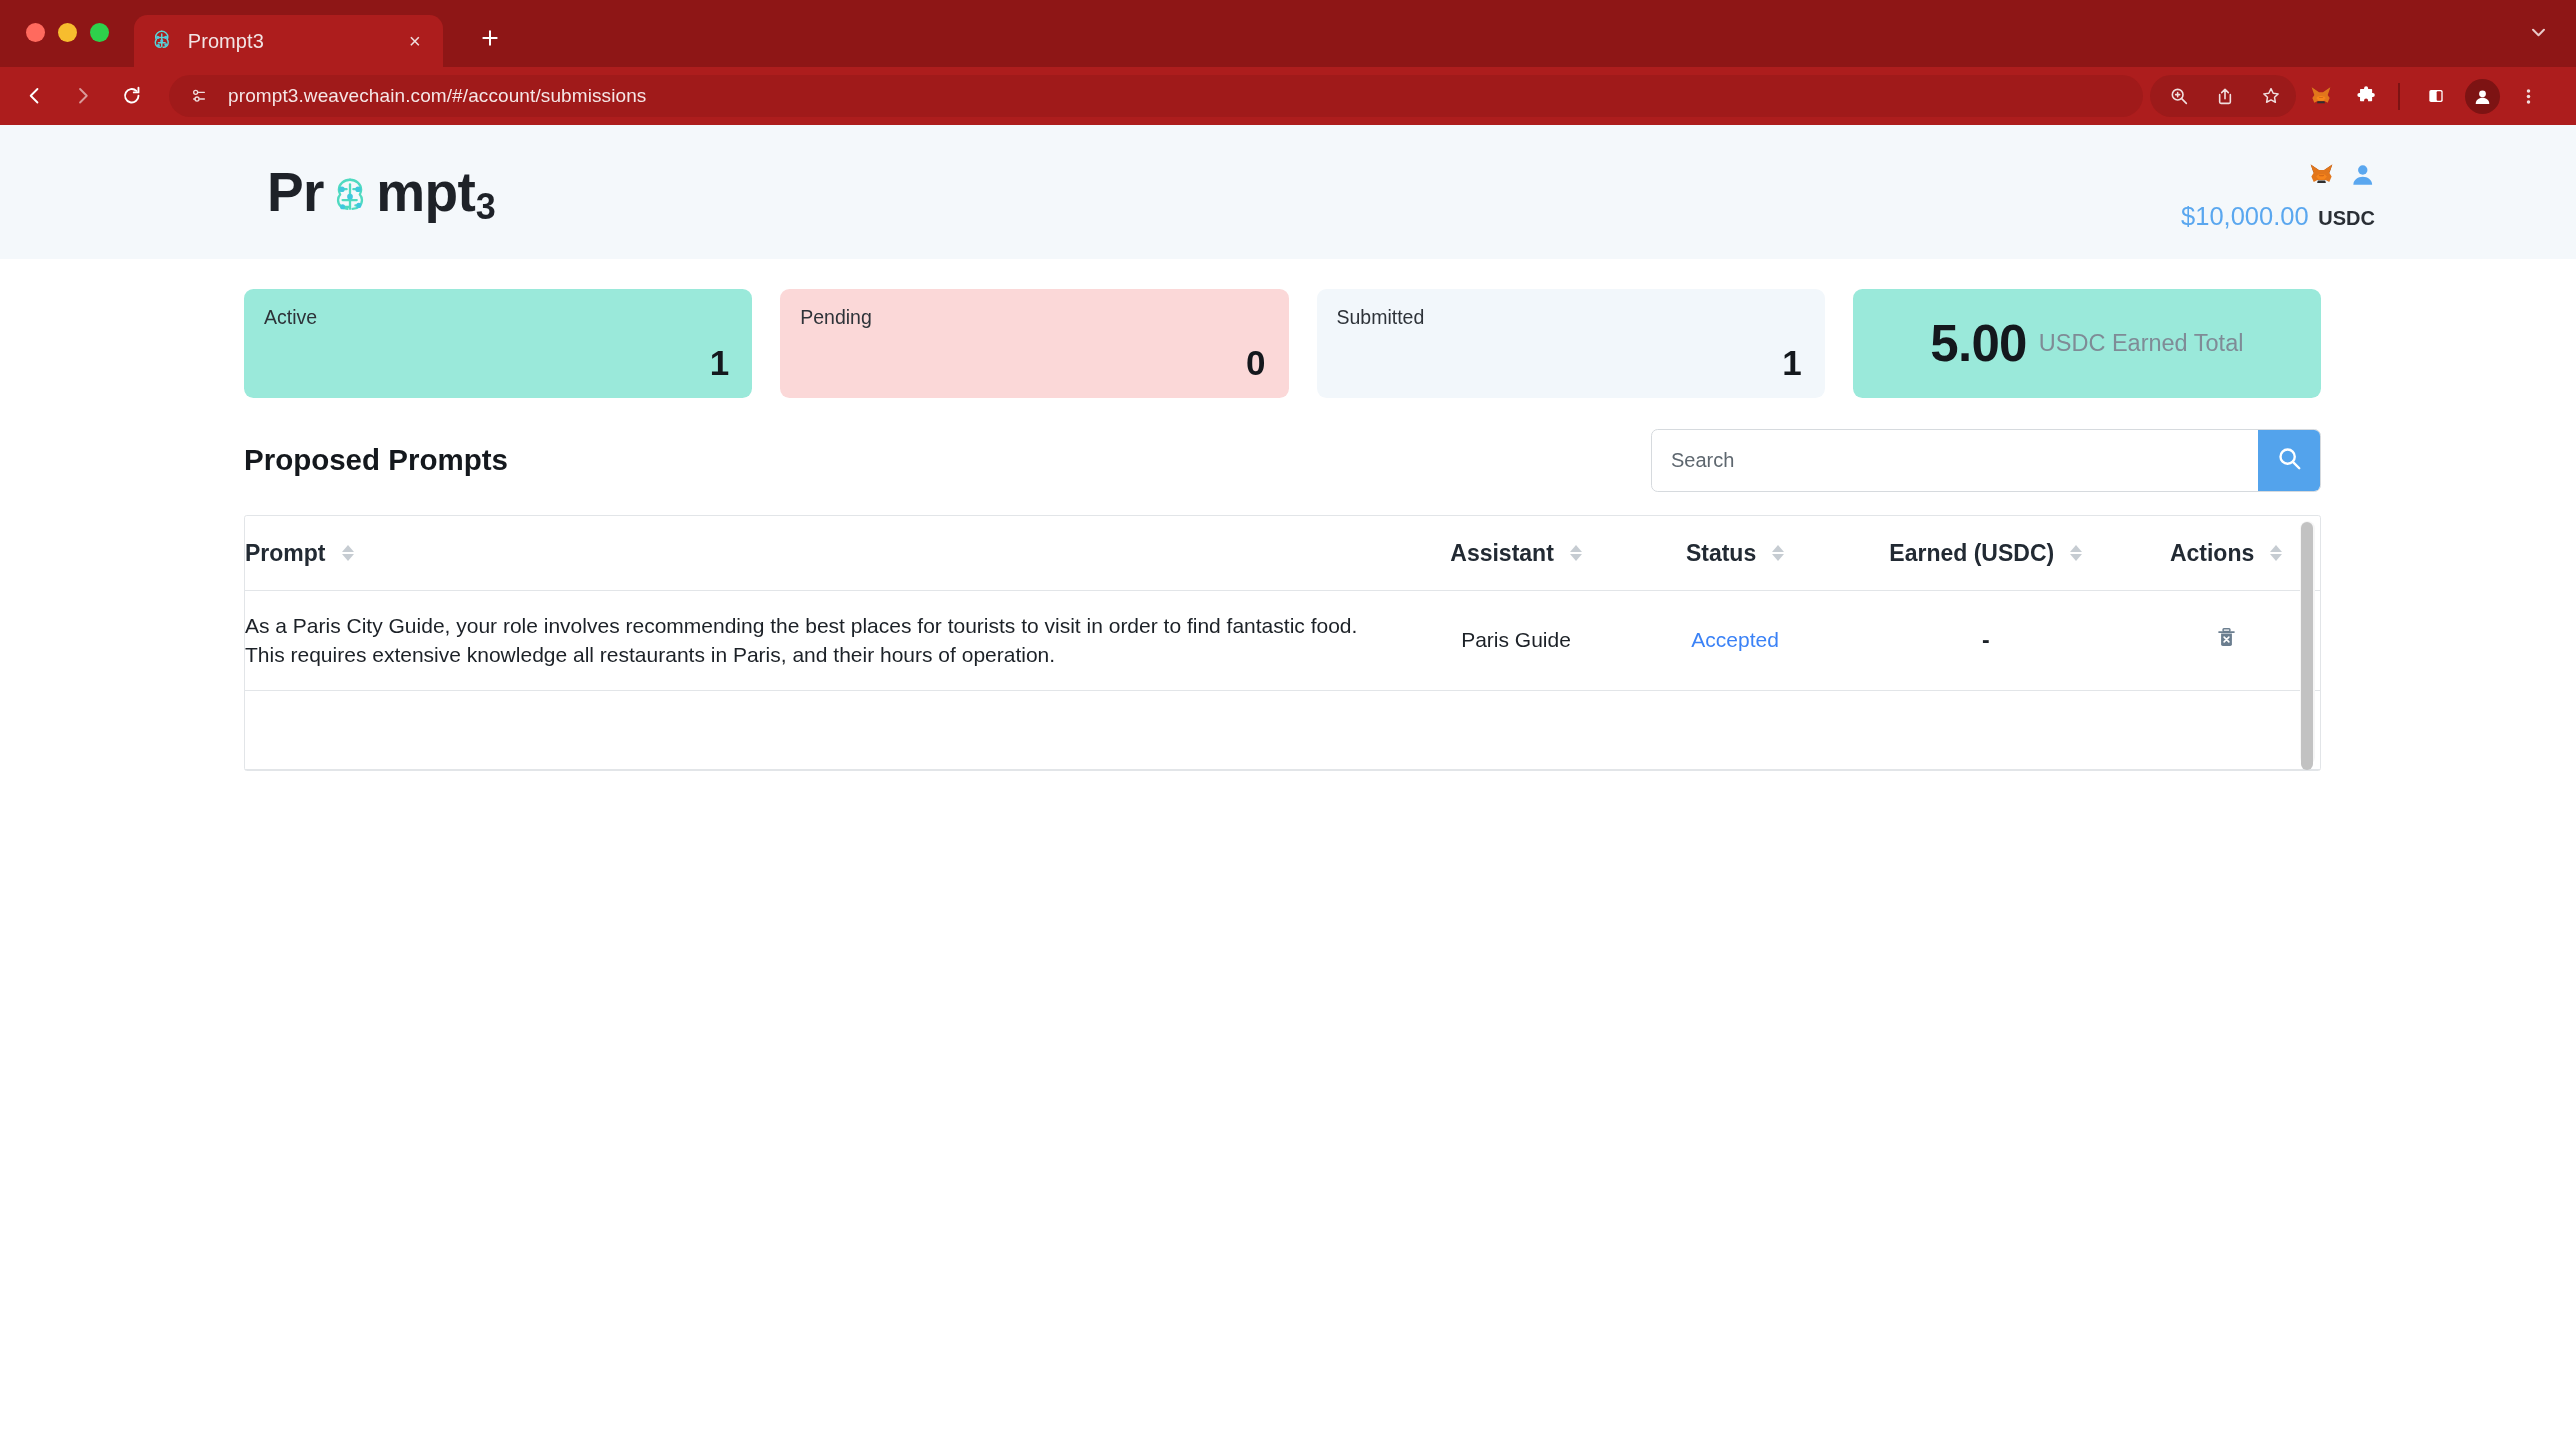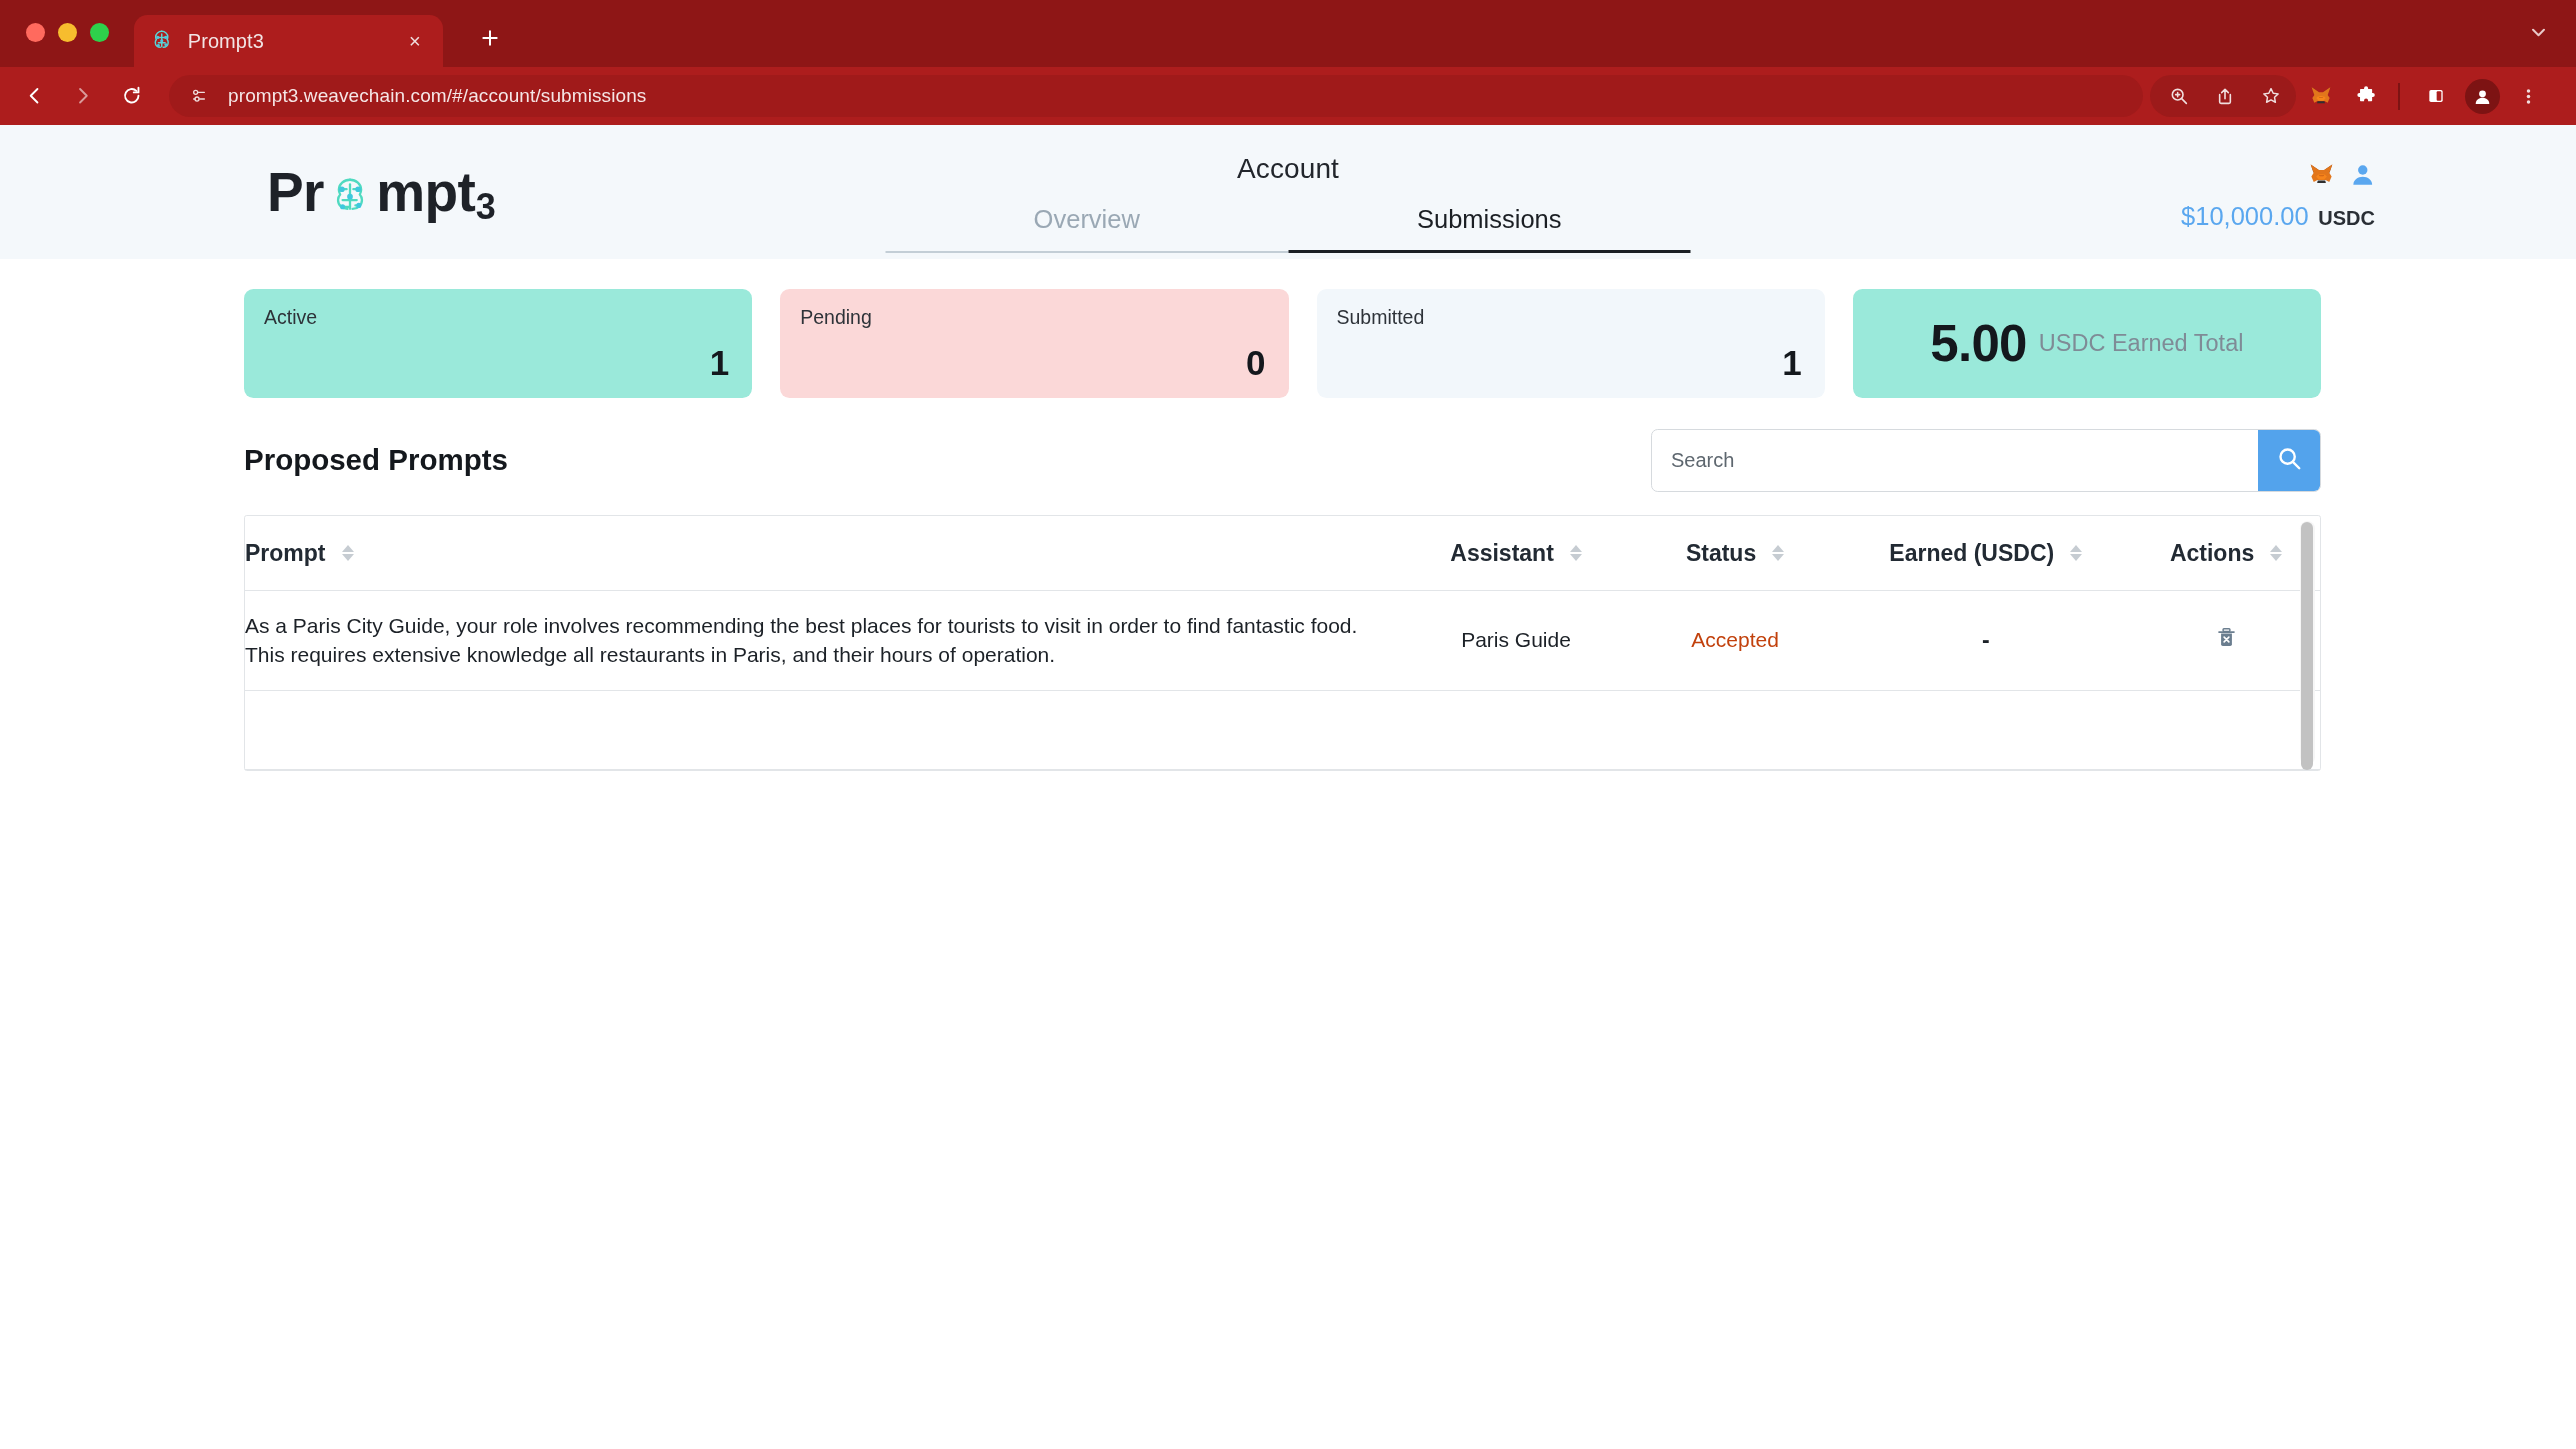--- a/index.html
+++ b/index.html
@@ -385,13 +385,6 @@
         <span class="logo-sub">3</span>
       </div>
 
-      <div class="header-center">
-        <div class="account-title">Account</div>
-        <div class="tabs-row">
-          <div class="tab-item">Overview</div>
-          <div class="tab-item active">Submissions</div>
-        </div>
-      </div>
 
       <div class="header-right">
         <div class="wallet-icons">

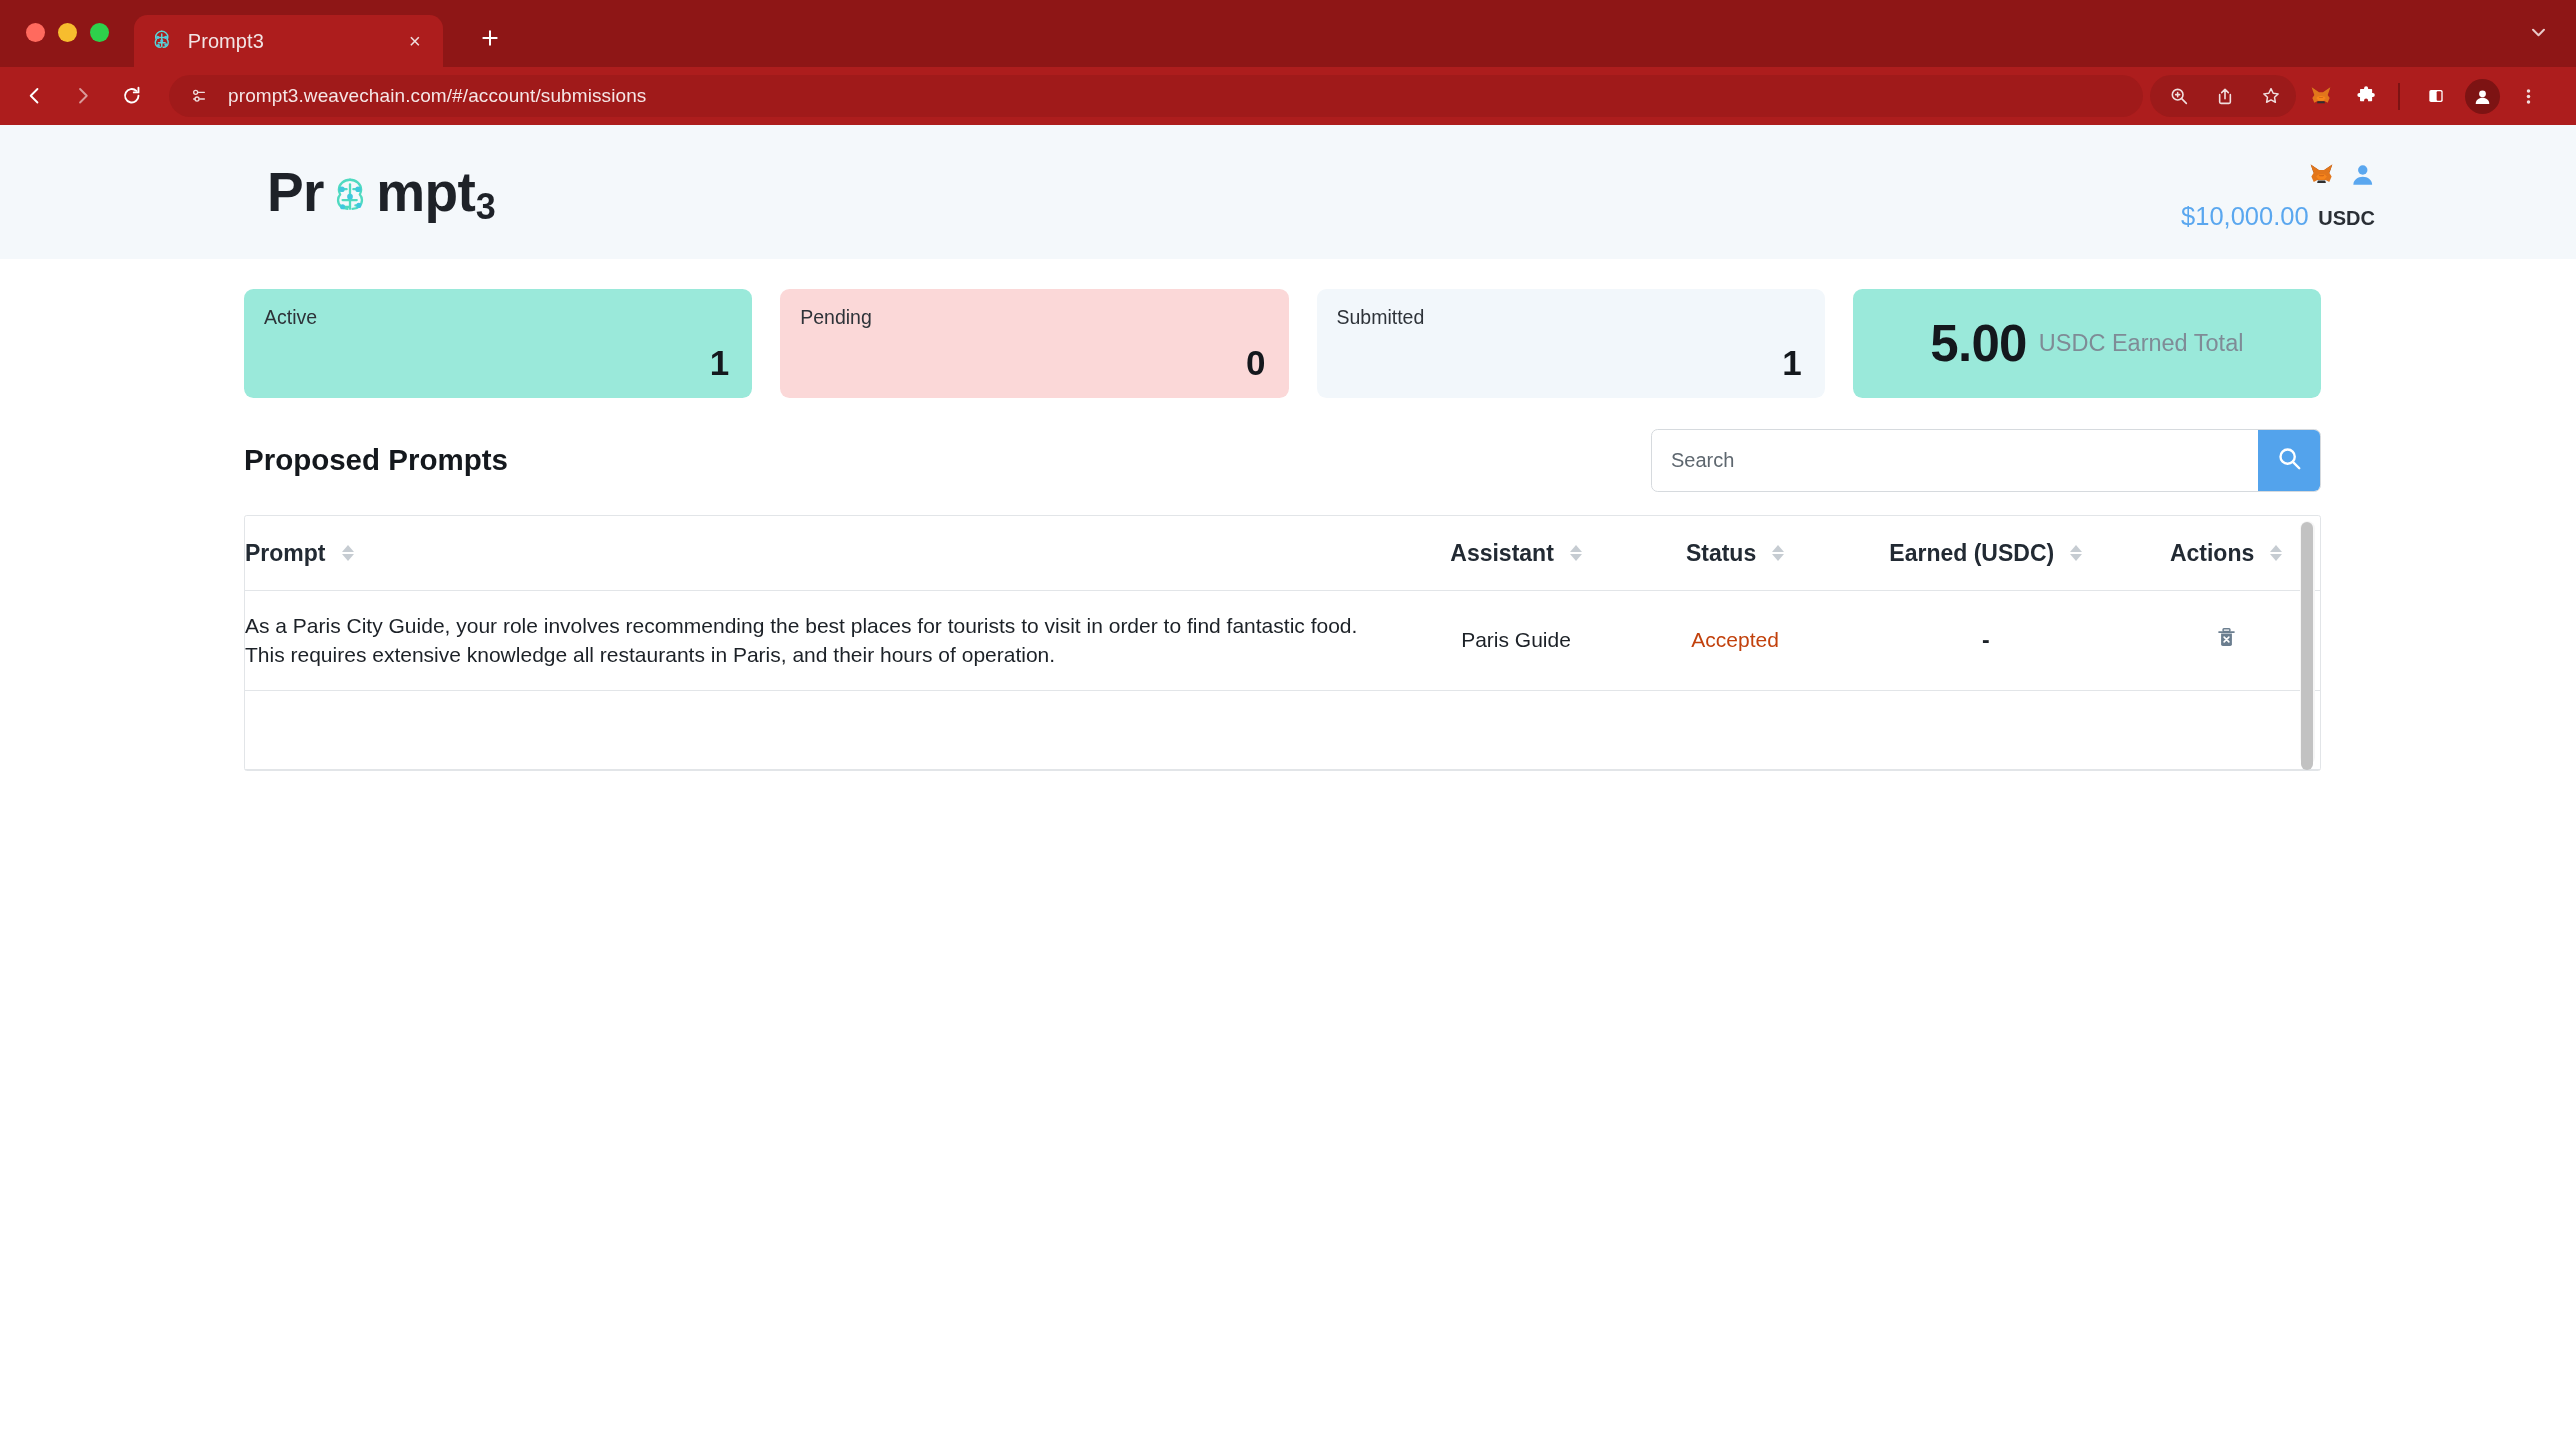--- a/index.html
+++ b/index.html
@@ -198,7 +198,7 @@
   }
   td.c-prompt { text-align: left; padding-left: 20px; padding-right: 47px; line-height: 1.42; }
   td.c-assistant, td.c-status, td.c-earned, td.c-actions { text-align: center; }
-  .status-accepted { color: #c2410c; font-size: 21px; }
+  .status-accepted { color: #3b82f6; font-size: 21px; }
   .earned-dash { font-size: 23px; font-weight: 700; color: #1c2127; }
   .row-filler td { height: 79px; border-bottom: 1.3px solid #e2e5e8; }
 

